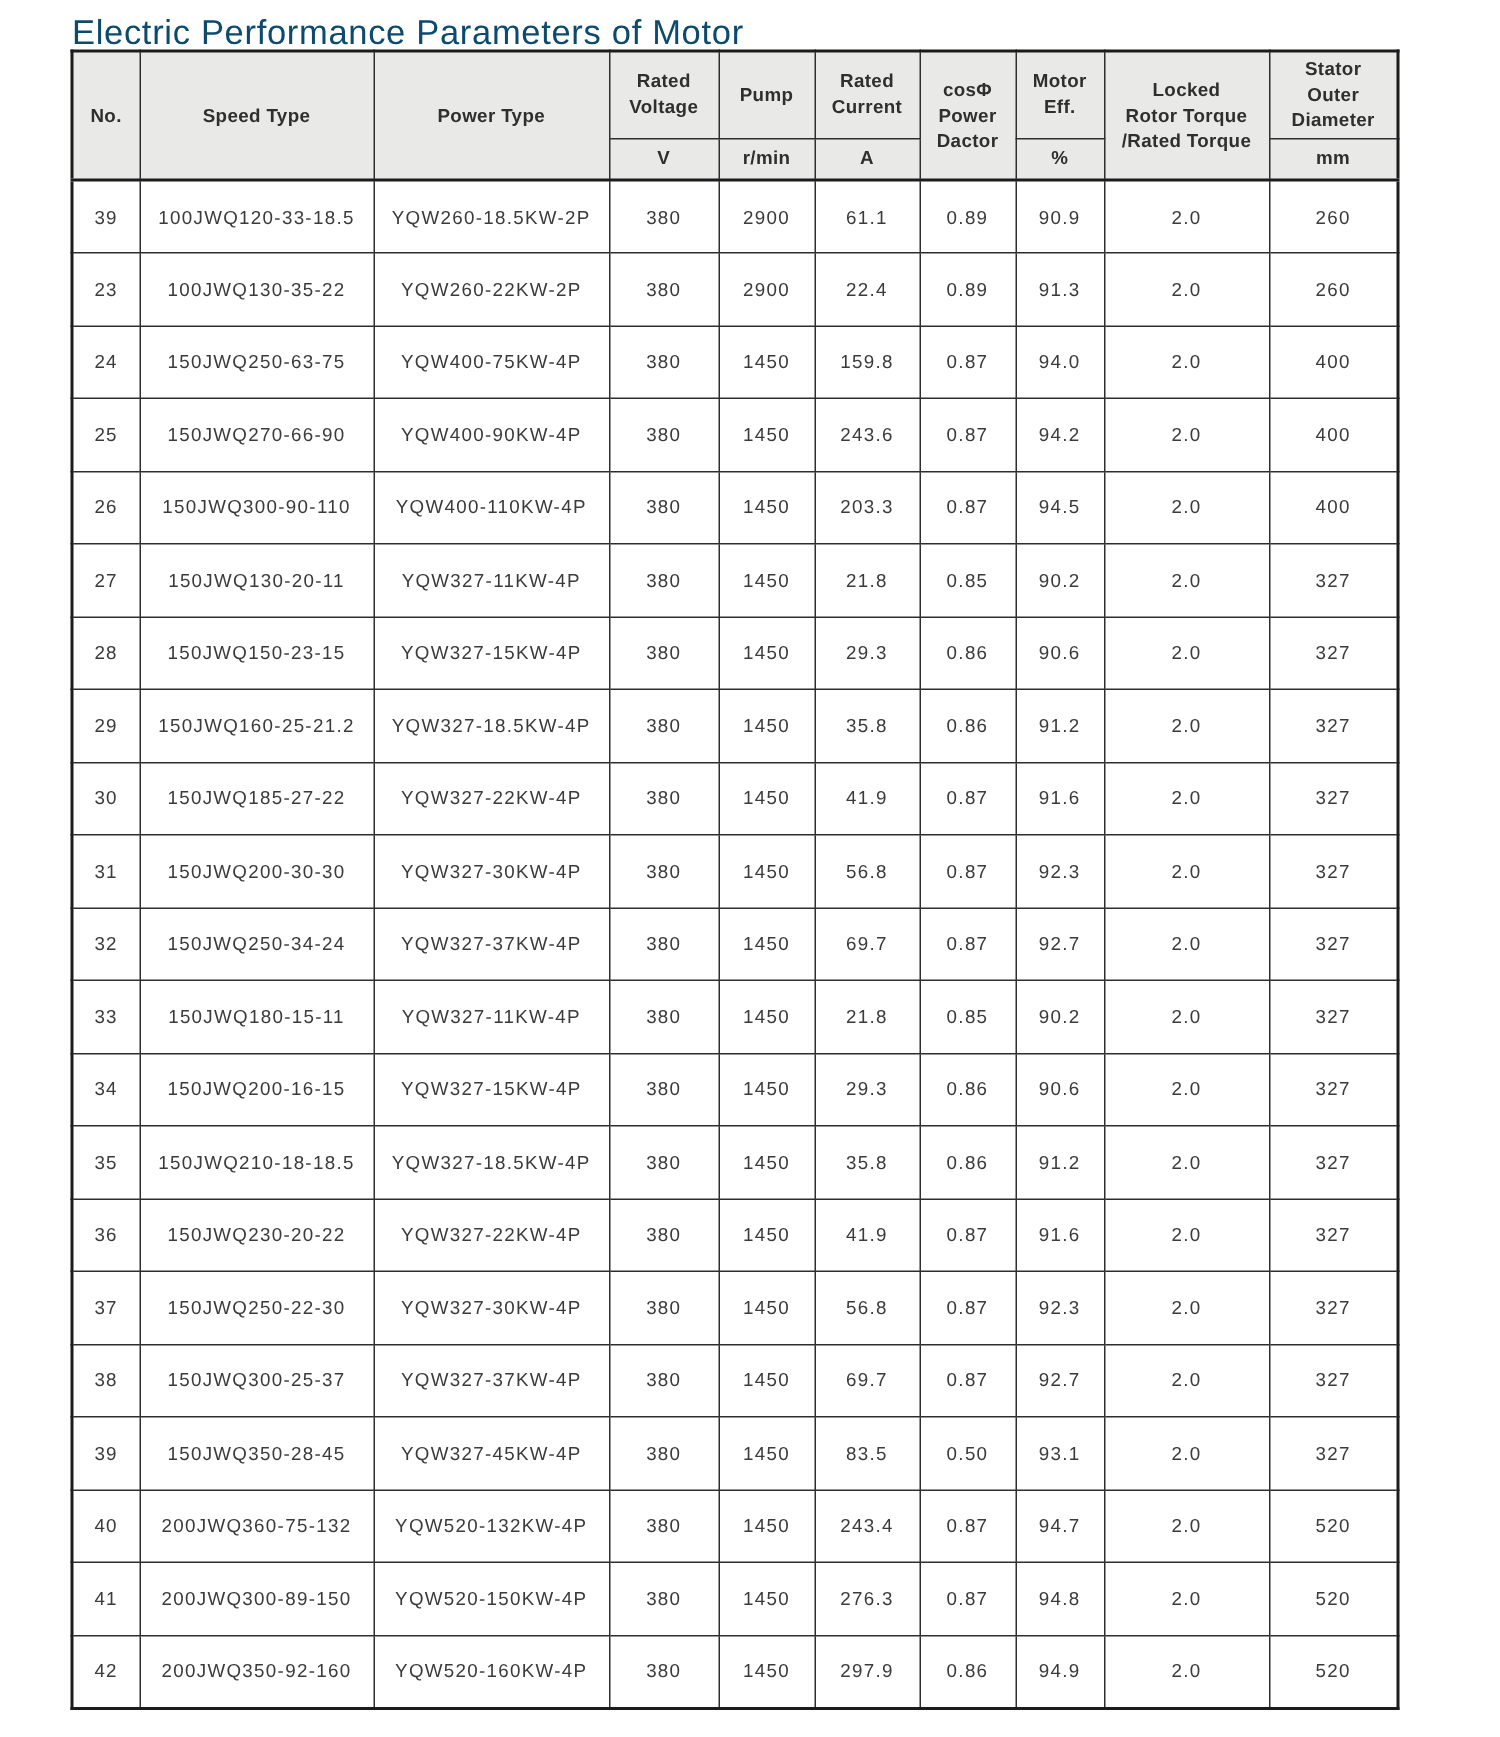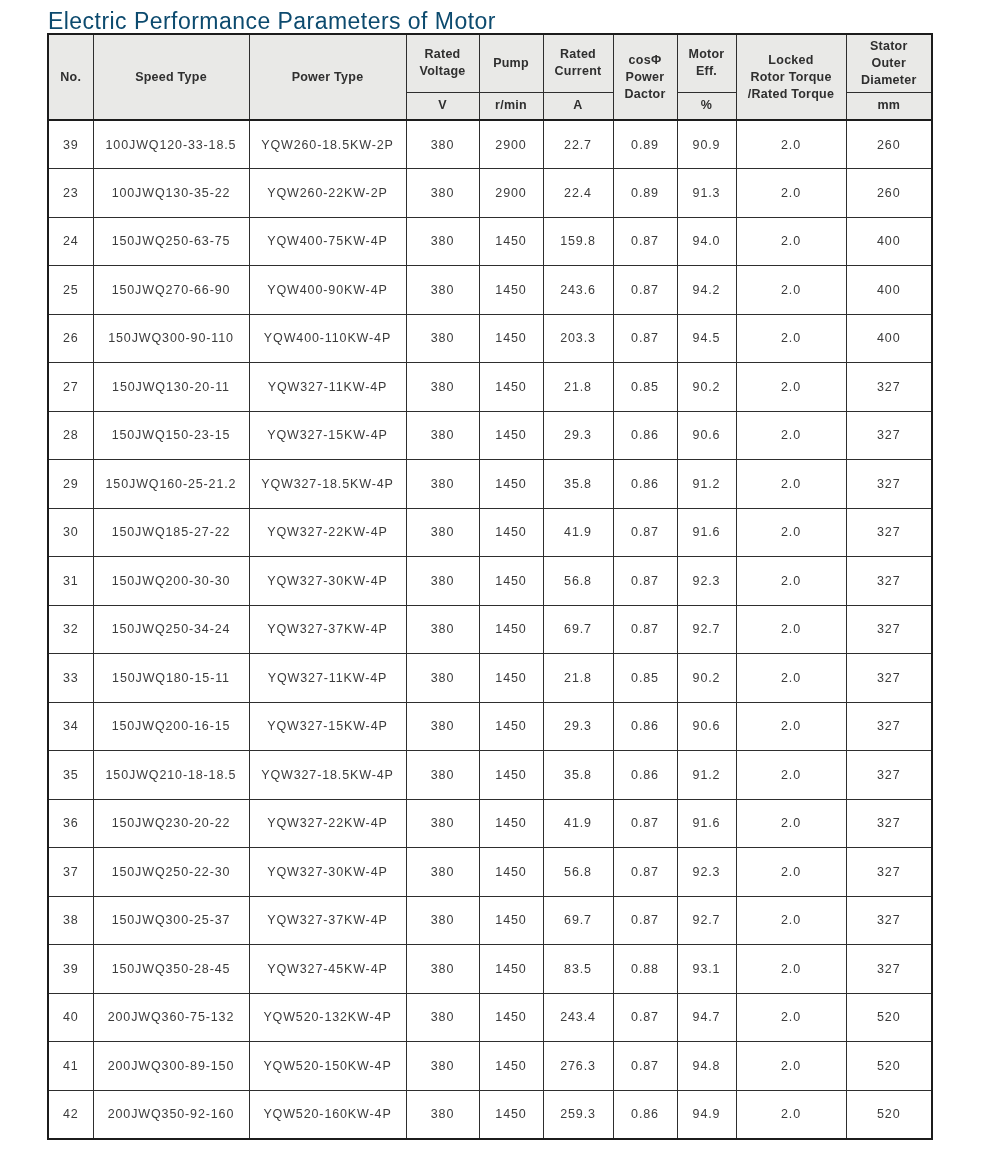--- a/index.html
+++ b/index.html
@@ -116,7 +116,7 @@
           <td>YQW260-18.5KW-2P</td>
           <td>380</td>
           <td>2900</td>
-          <td>22.7</td>
+          <td>61.1</td>
           <td>0.89</td>
           <td>90.9</td>
           <td>2.0</td>

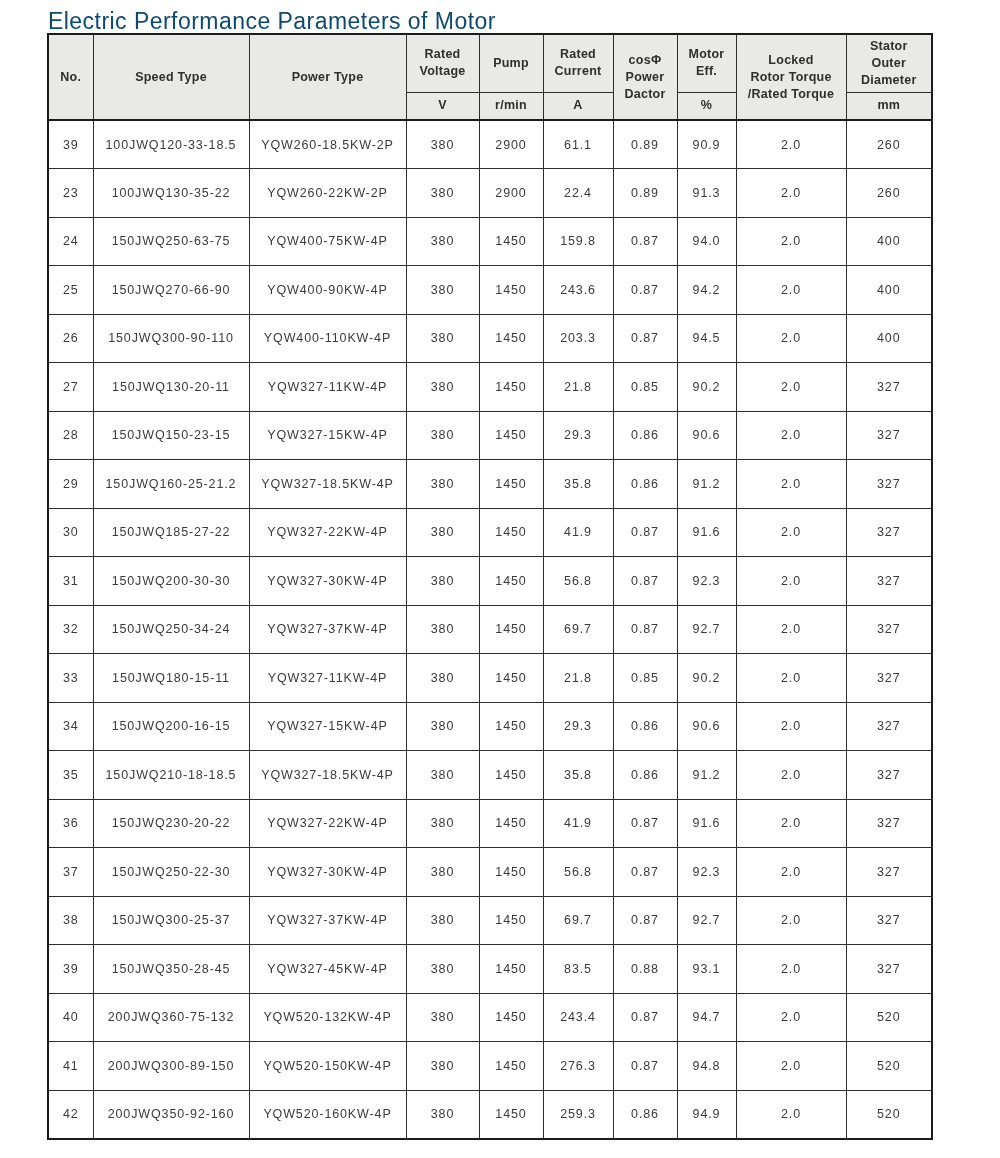--- a/index.html
+++ b/index.html
@@ -321,7 +321,7 @@
           <td>380</td>
           <td>1450</td>
           <td>83.5</td>
-          <td>0.88</td>
+          <td>0.50</td>
           <td>93.1</td>
           <td>2.0</td>
           <td>327</td>

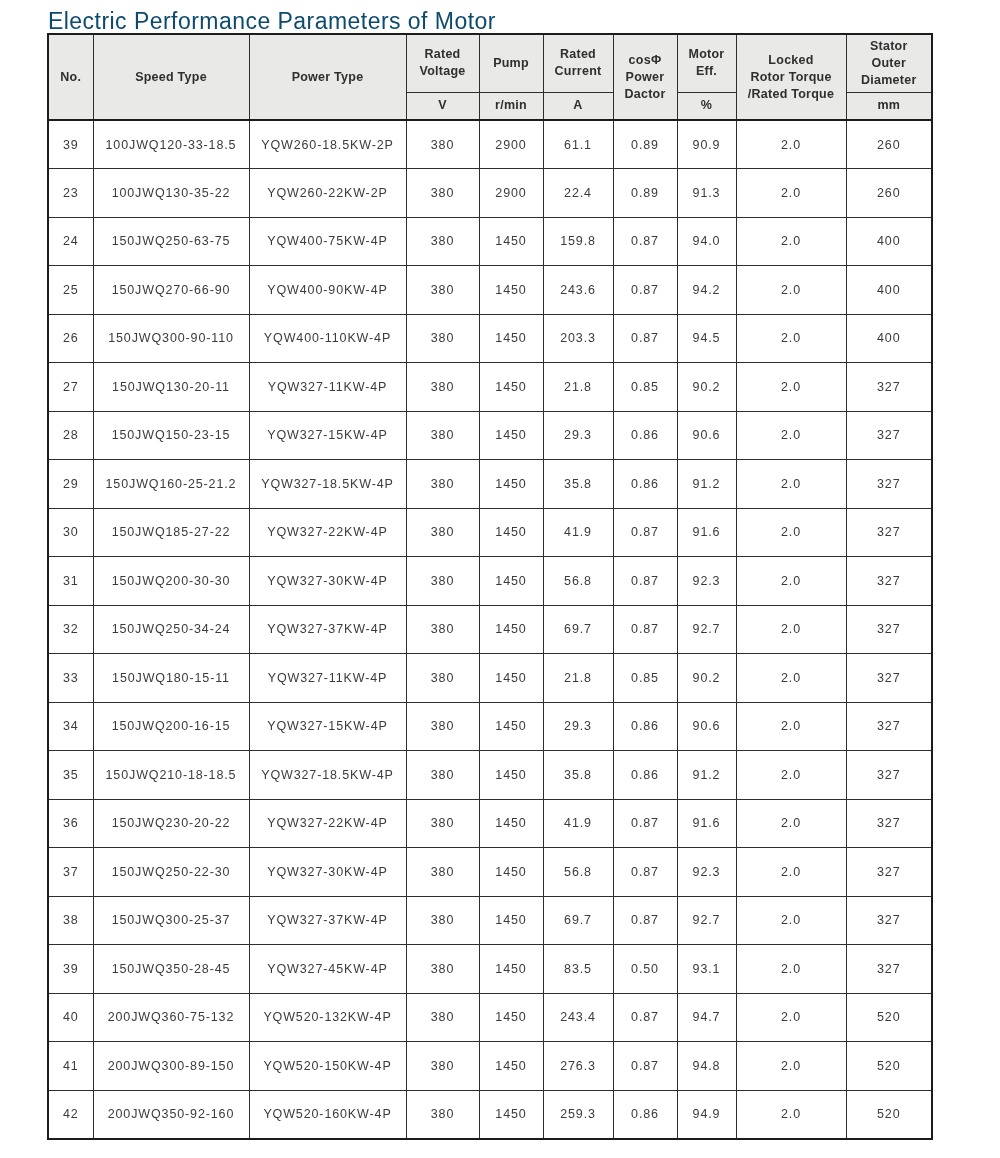--- a/index.html
+++ b/index.html
@@ -356,7 +356,7 @@
           <td>YQW520-160KW-4P</td>
           <td>380</td>
           <td>1450</td>
-          <td>259.3</td>
+          <td>297.9</td>
           <td>0.86</td>
           <td>94.9</td>
           <td>2.0</td>

